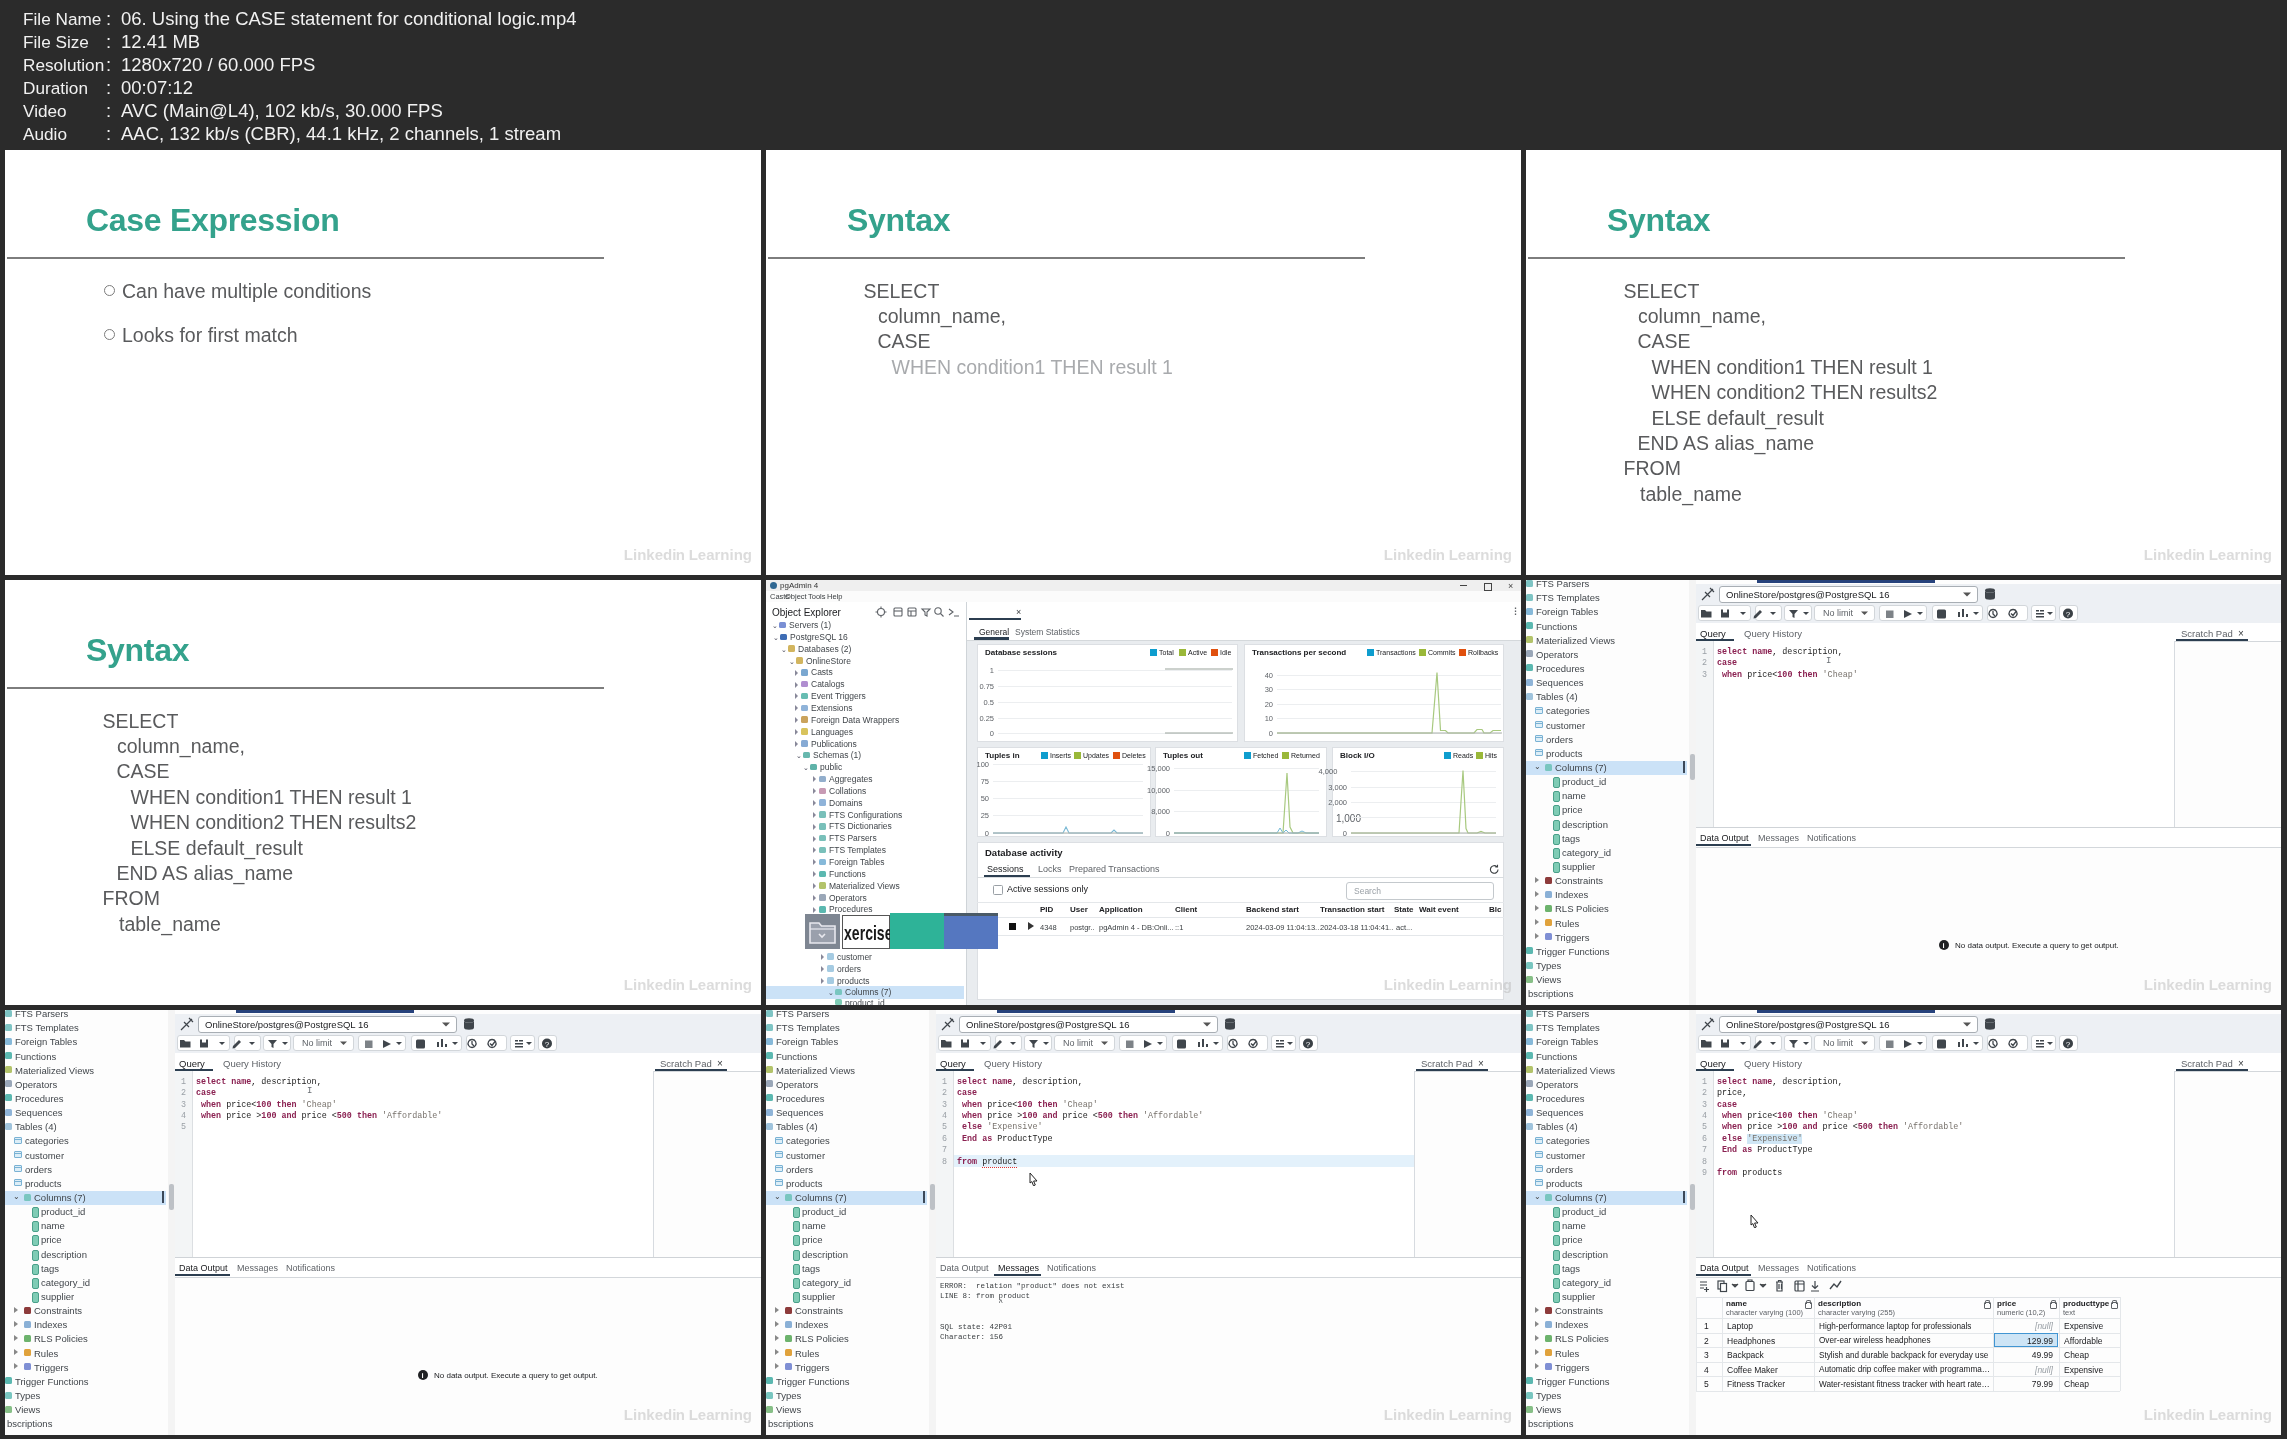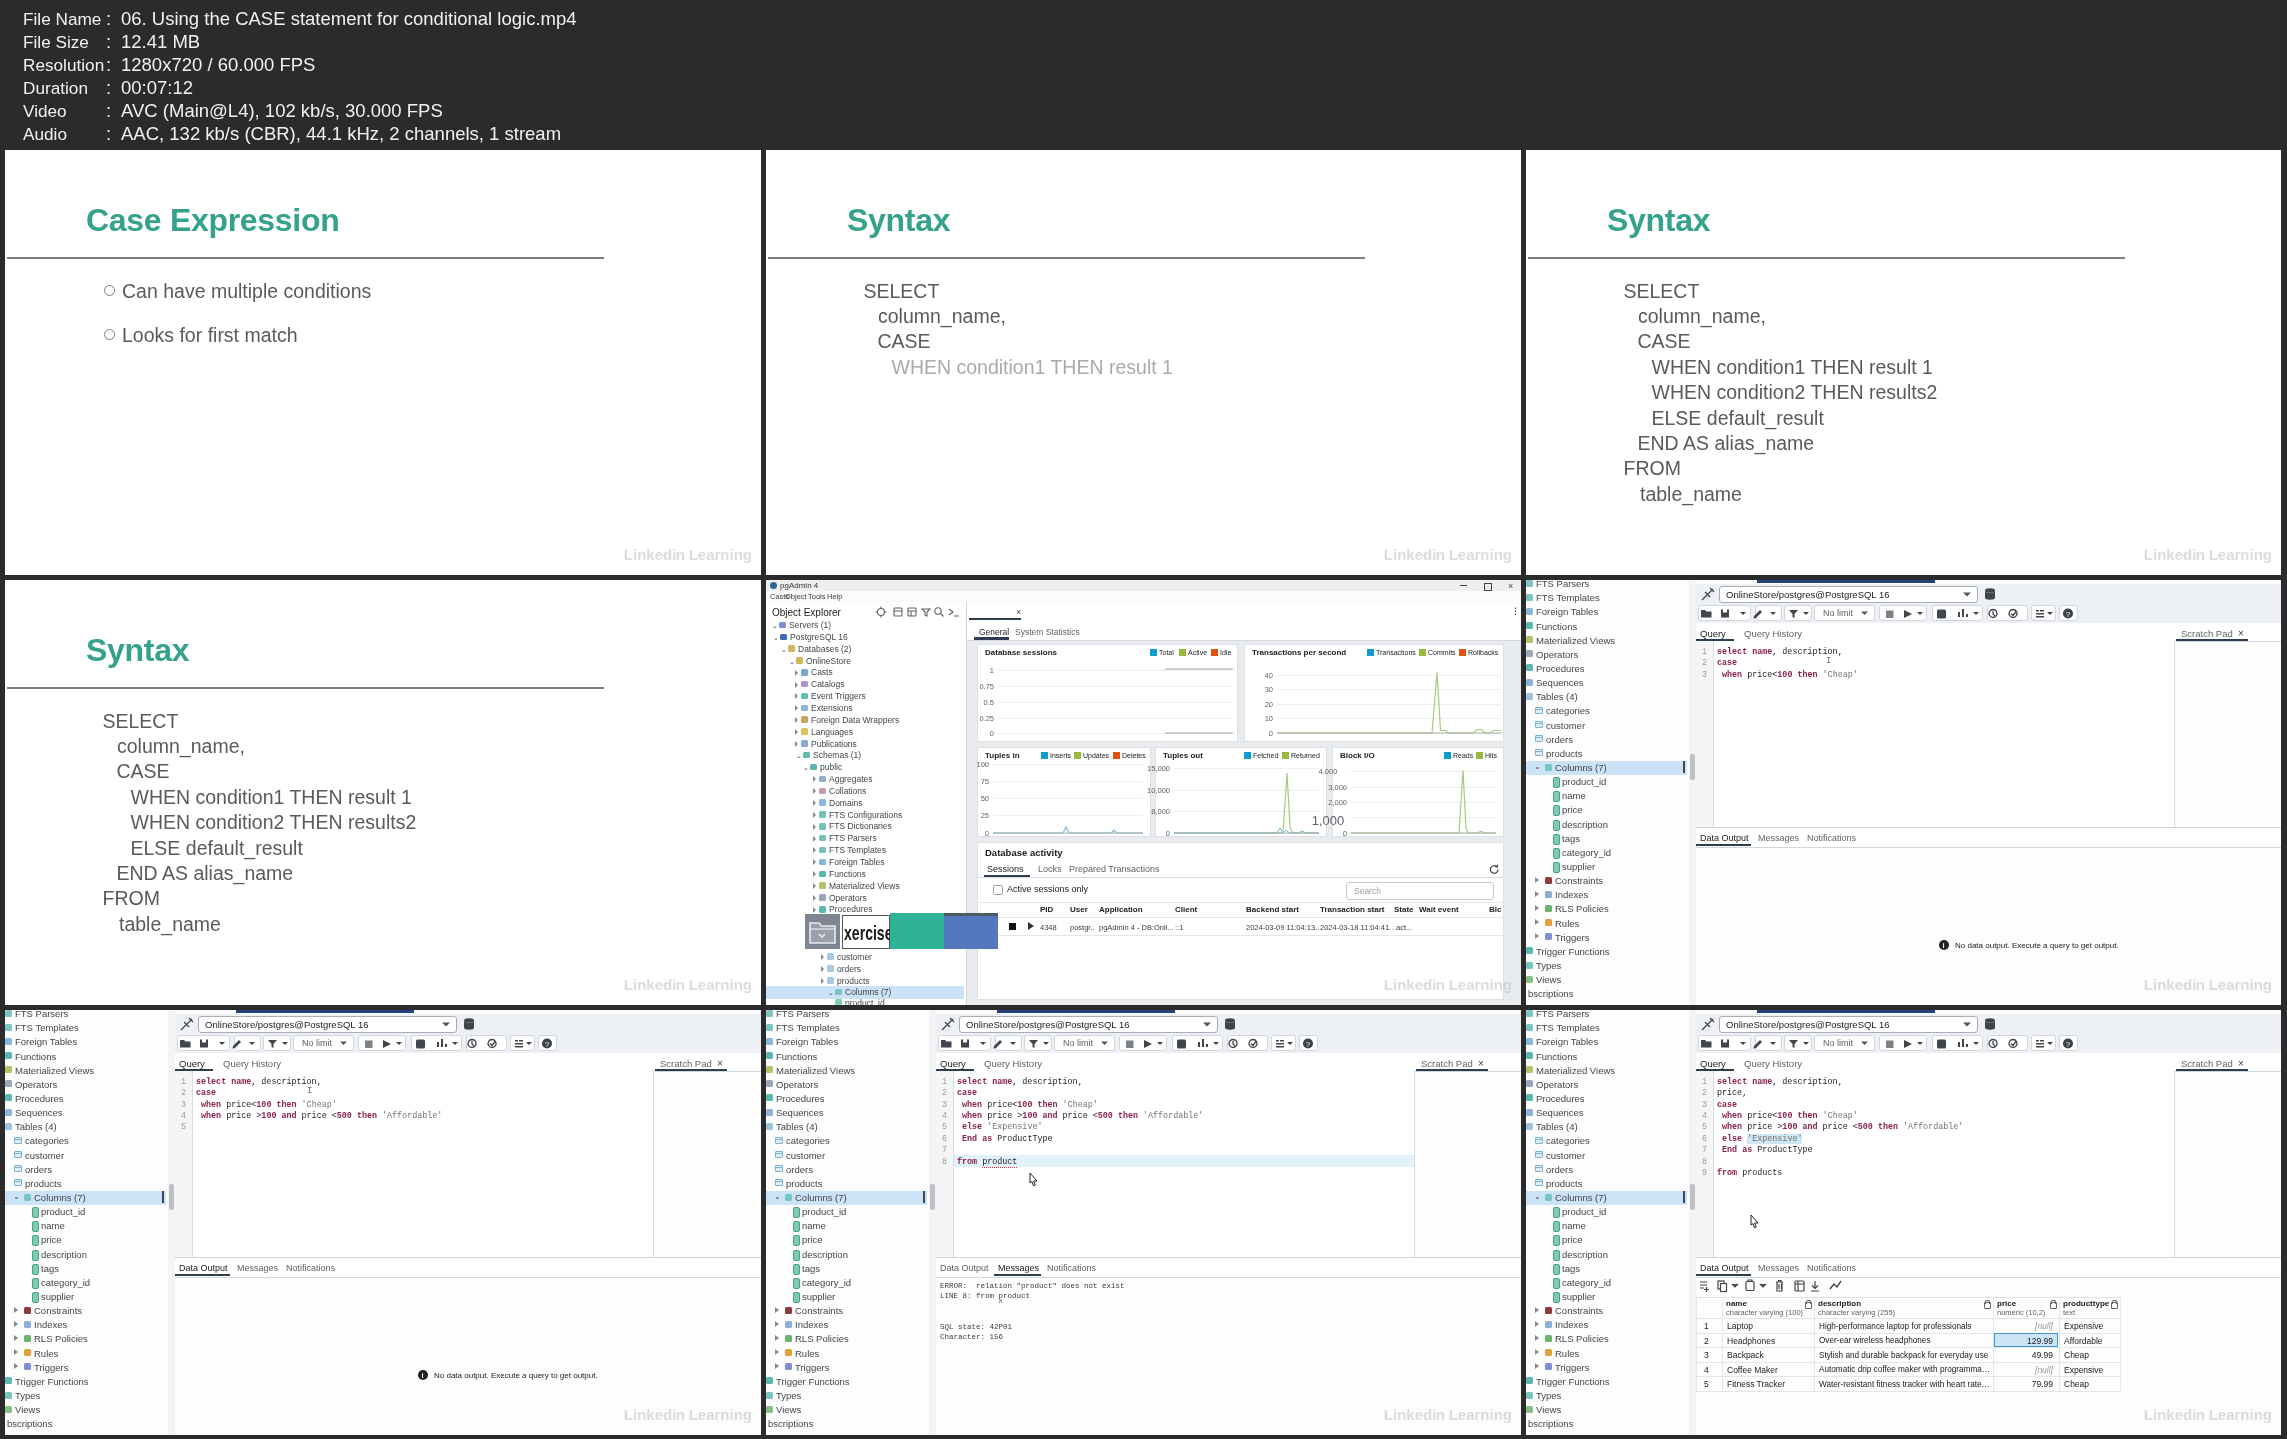--- a/index.html
+++ b/index.html
@@ -313,7 +313,7 @@
     <div class="gline" style="left:585px;top:207px;width:145px"></div>
     <div class="a" style="left:543px;top:218px;width:38px;text-align:right;font-size:7.5px;color:#5f6368">2,000</div>
     <div class="gline" style="left:585px;top:222px;width:145px"></div>
-    <div class="a" style="left:543px;top:233px;width:38px;text-align:center;font-size:13px;color:#5f6368">1,000</div>
+    <div class="a" style="left:557px;top:233px;width:38px;text-align:right;font-size:10px;color:#5f6368">1,000</div>
     <div class="gline" style="left:585px;top:237px;width:145px"></div>
     <div class="a" style="left:543px;top:249px;width:38px;text-align:right;font-size:7.5px;color:#5f6368">0</div>
     <div class="gline" style="left:585px;top:253px;width:145px"></div>

